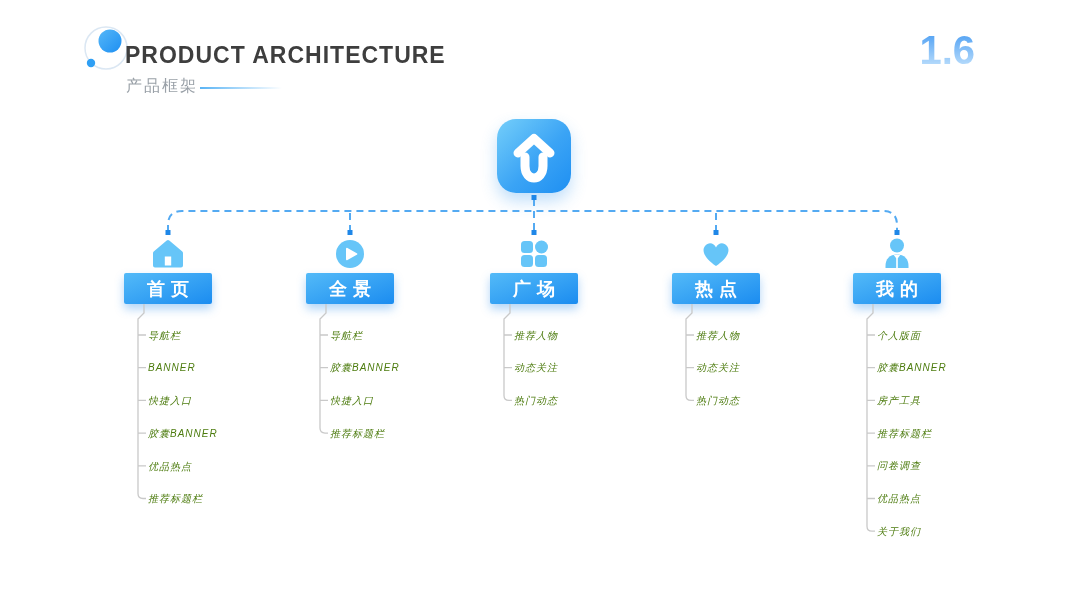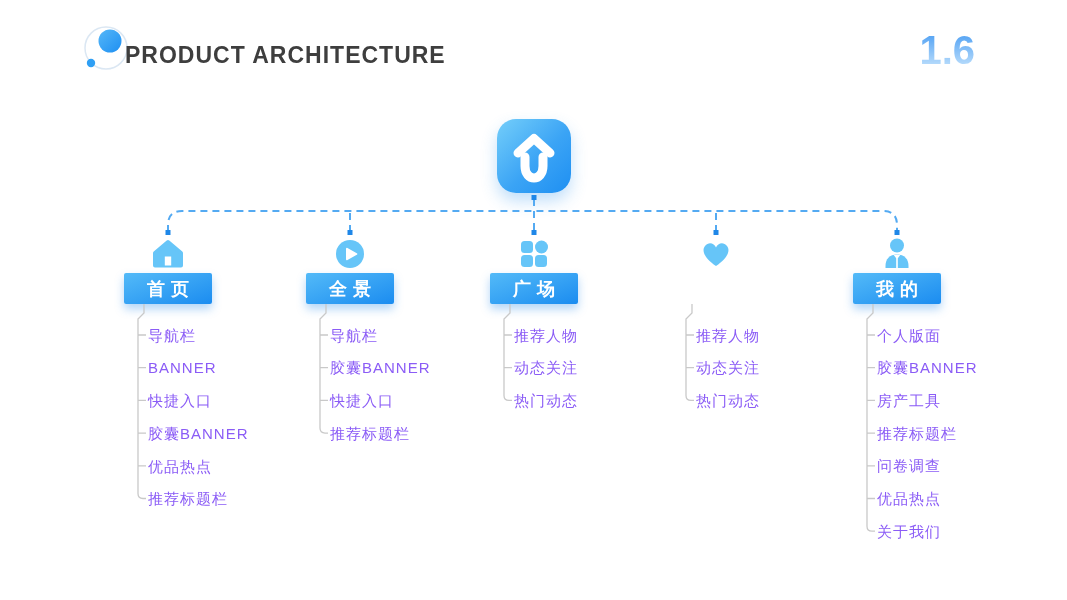--- a/index.html
+++ b/index.html
@@ -59,6 +59,10 @@
     <circle cx="9" cy="41" r="4.2" fill="#2f9ff4"></circle>
   </svg>
   <div class="page-title">PRODUCT ARCHITECTURE</div>
+  <div class="subtitle-row">
+    <span class="subtitle">产品框架</span>
+    <span class="subtitle-line"></span>
+  </div>
   <div class="pageno">1.6</div>
 
   <div class="app-icon">

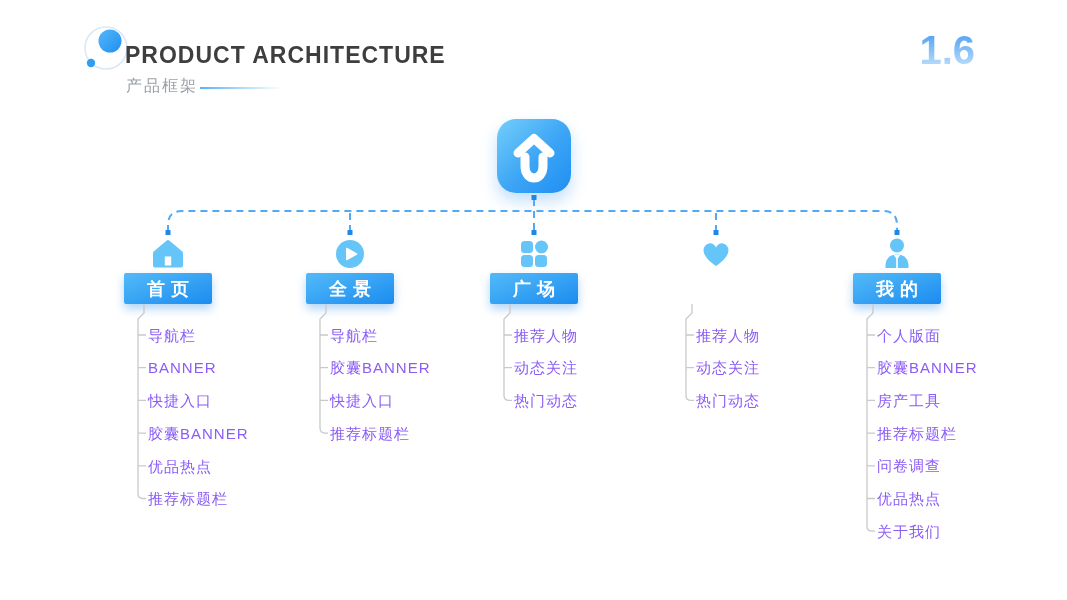--- a/index.html
+++ b/index.html
@@ -149,6 +149,7 @@
             <path d="M17,27 C5,19 2.5,11.5 6,7 C9.7,2.4 15.3,4.2 17,8.5 C18.7,4.2 24.3,2.4 28,7 C31.5,11.5 29,19 17,27 Z" fill="#66c5f8"></path>
           </svg>
         </div>
+    <div class="branch-button">热点</div>
     <svg class="tree" width="12" height="100" viewBox="0 0 12 100">
           <path d="M8,0 L8,9 L2,15 L2,91.4 Q2,96.4 7,96.4 L10,96.4 M2,31.0 L10,31.0 M2,63.7 L10,63.7"></path>
         </svg>

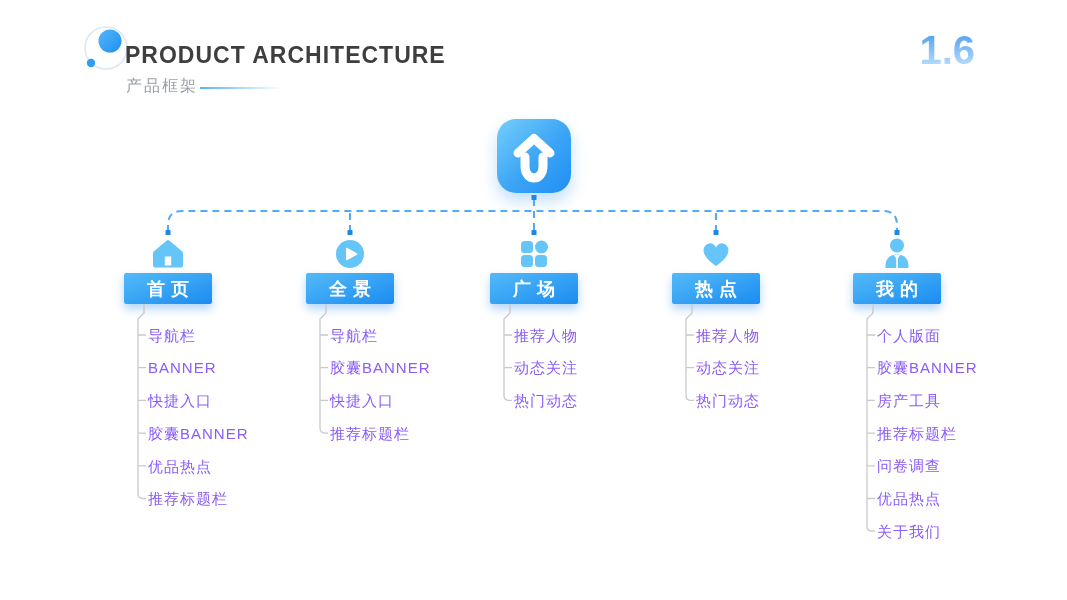--- a/index.html
+++ b/index.html
@@ -39,8 +39,8 @@
                  display:flex;align-items:center;justify-content:center;cursor:pointer;}
   .tree{position:absolute;left:43px;top:68px;}
   .tree path{stroke:#c9c9c9;stroke-width:1.3;fill:none;}
-  .item{position:absolute;left:55px;font-size:15px;color:#8b5cf6;letter-spacing:1px;
-        line-height:17px;white-space:nowrap;}
+  .item{position:absolute;left:55px;font-size:10px;color:#4d7c0f;letter-spacing:1px;
+        line-height:17px;white-space:nowrap;font-style:italic;}
 </style>
 </head>
 <body>

